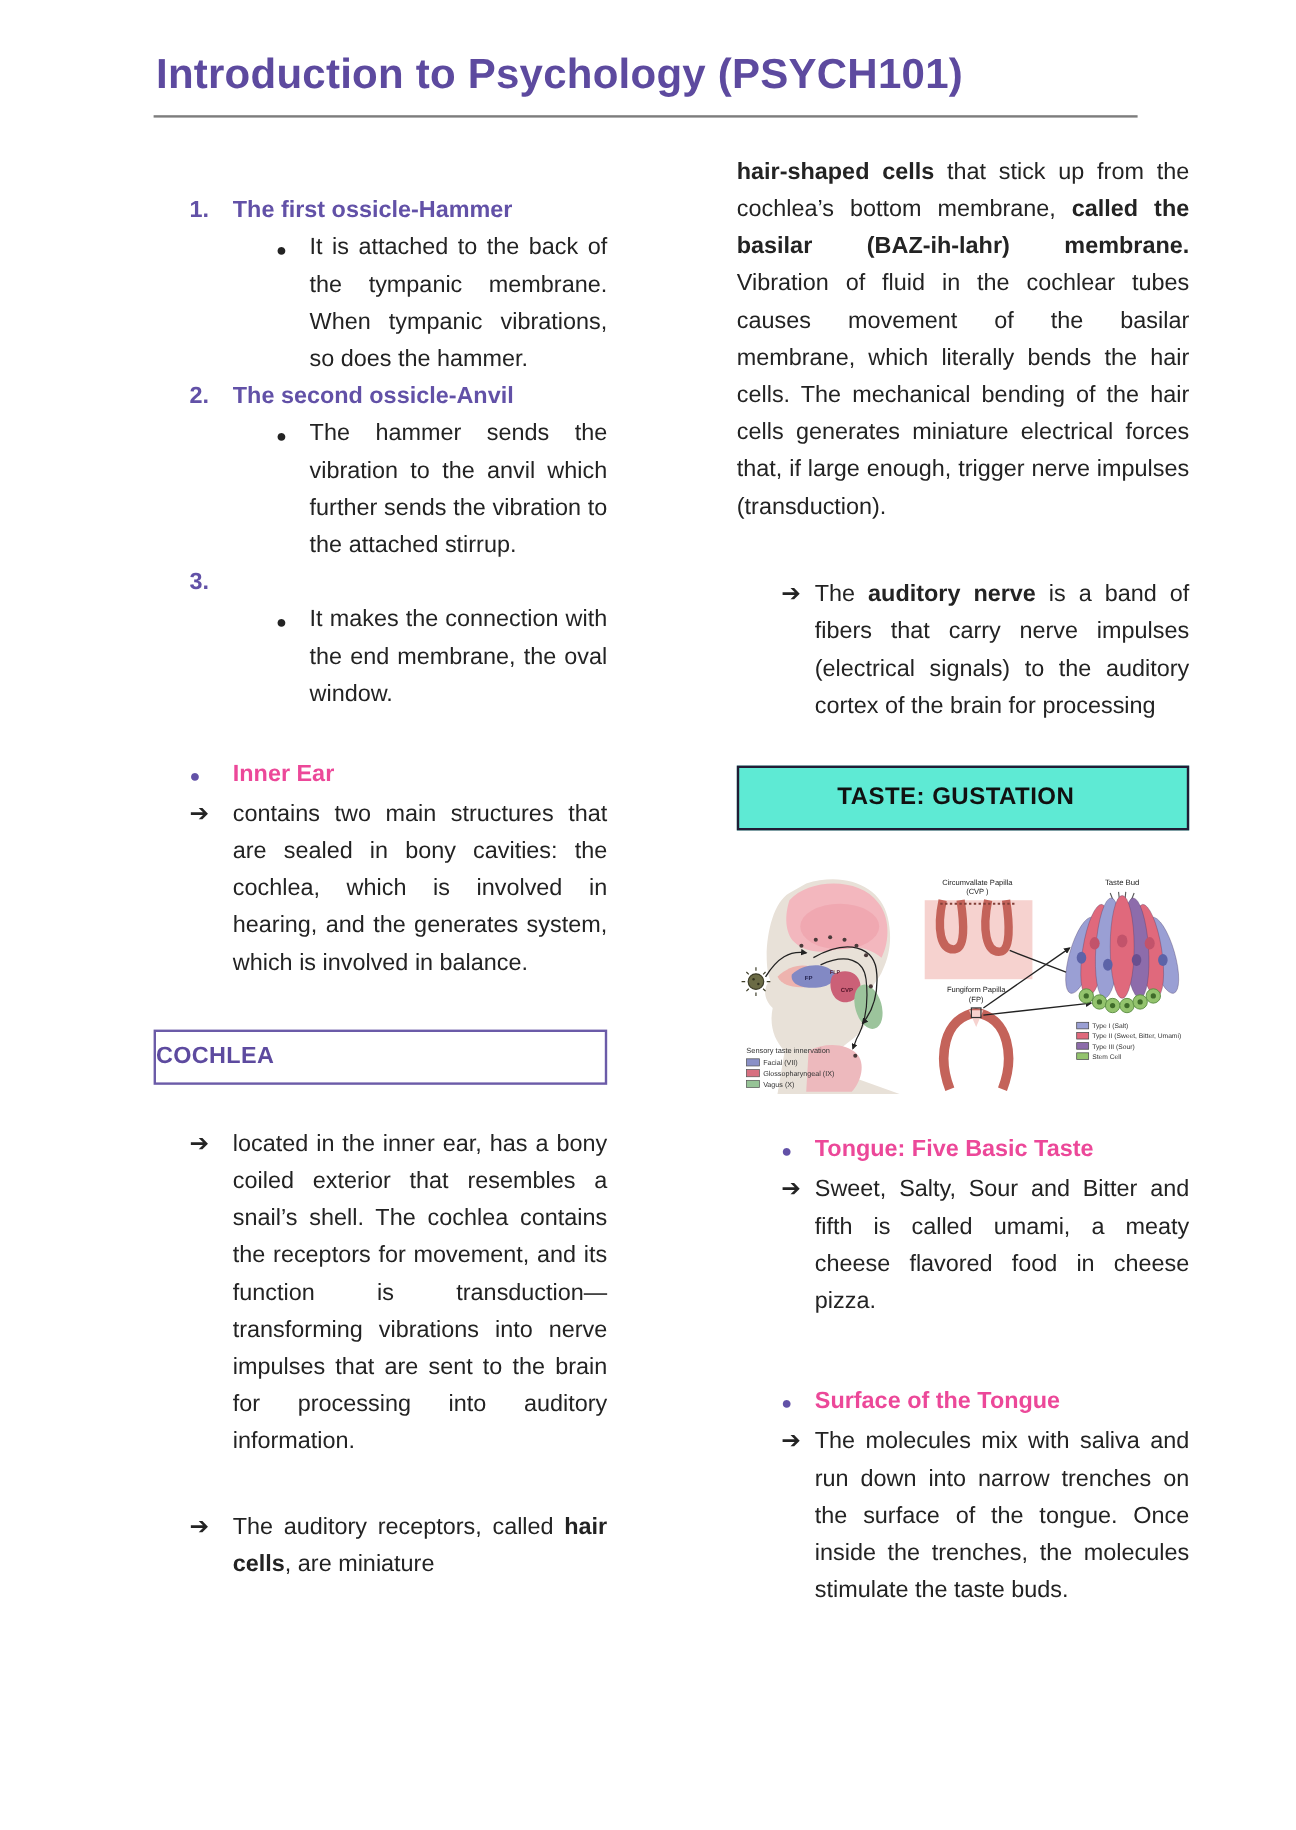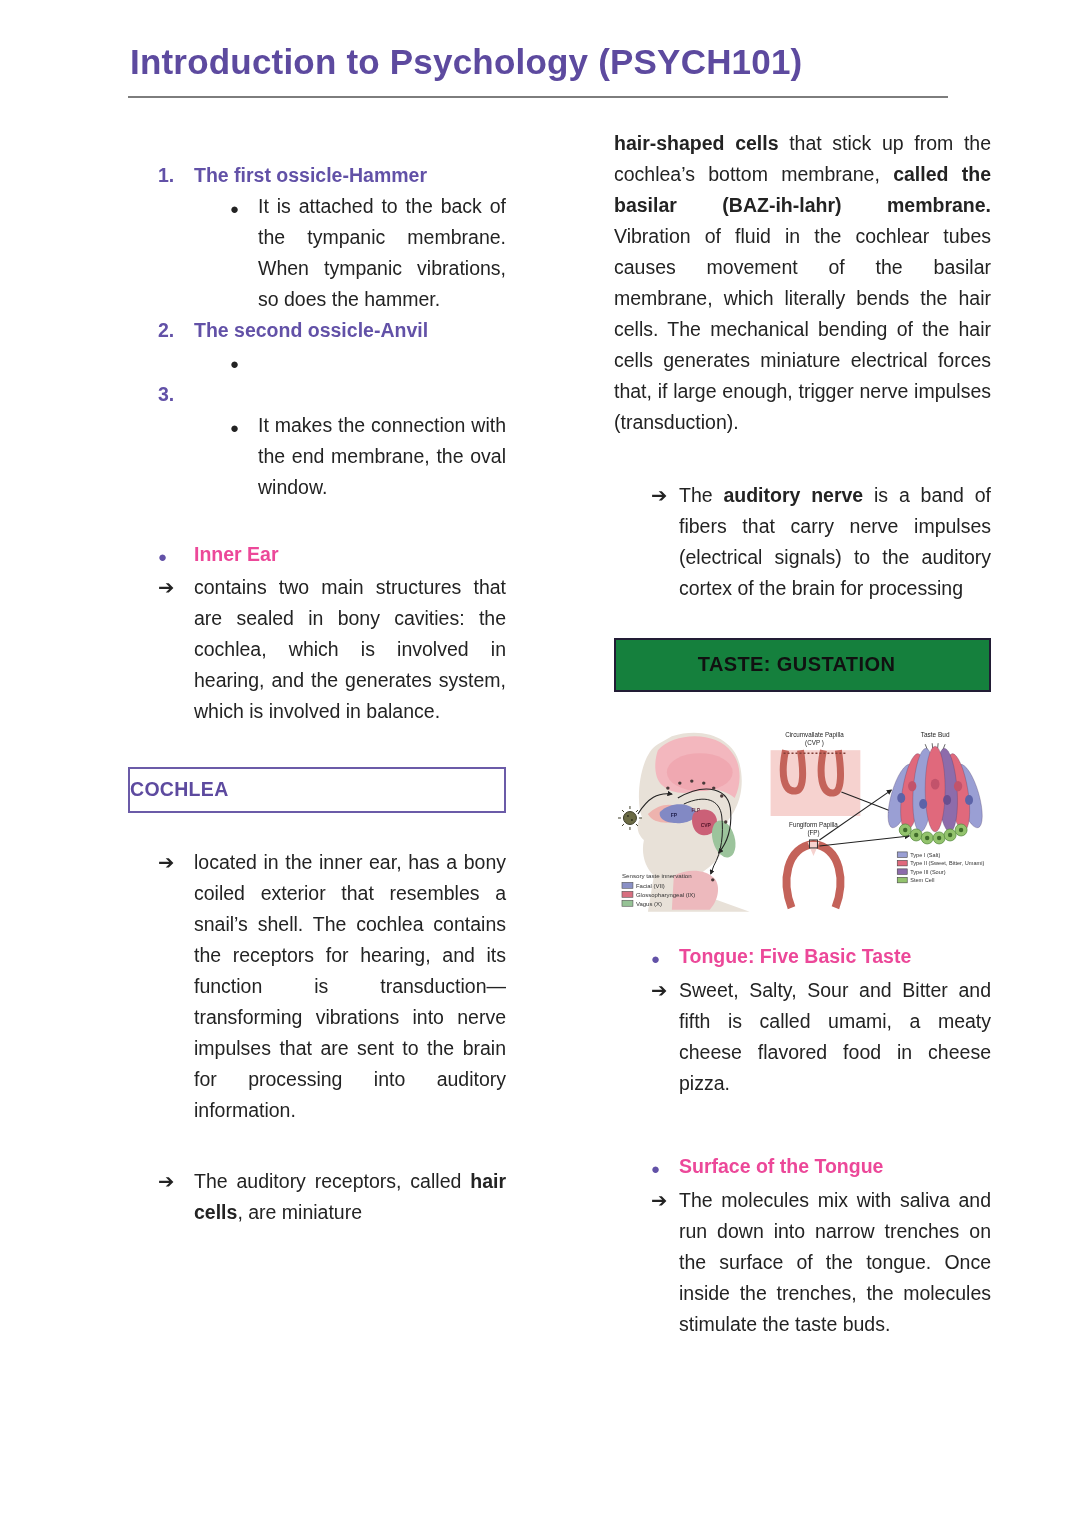--- a/index.html
+++ b/index.html
@@ -120,6 +120,7 @@
       </div>
       <div class="sub-bullet">
         <span class="dot-marker">●</span>
+        <span class="sub-text">The hammer sends the vibration to the anvil which further sends the vibration to the attached stirrup.</span>
       </div>
 
       <div class="num-item">

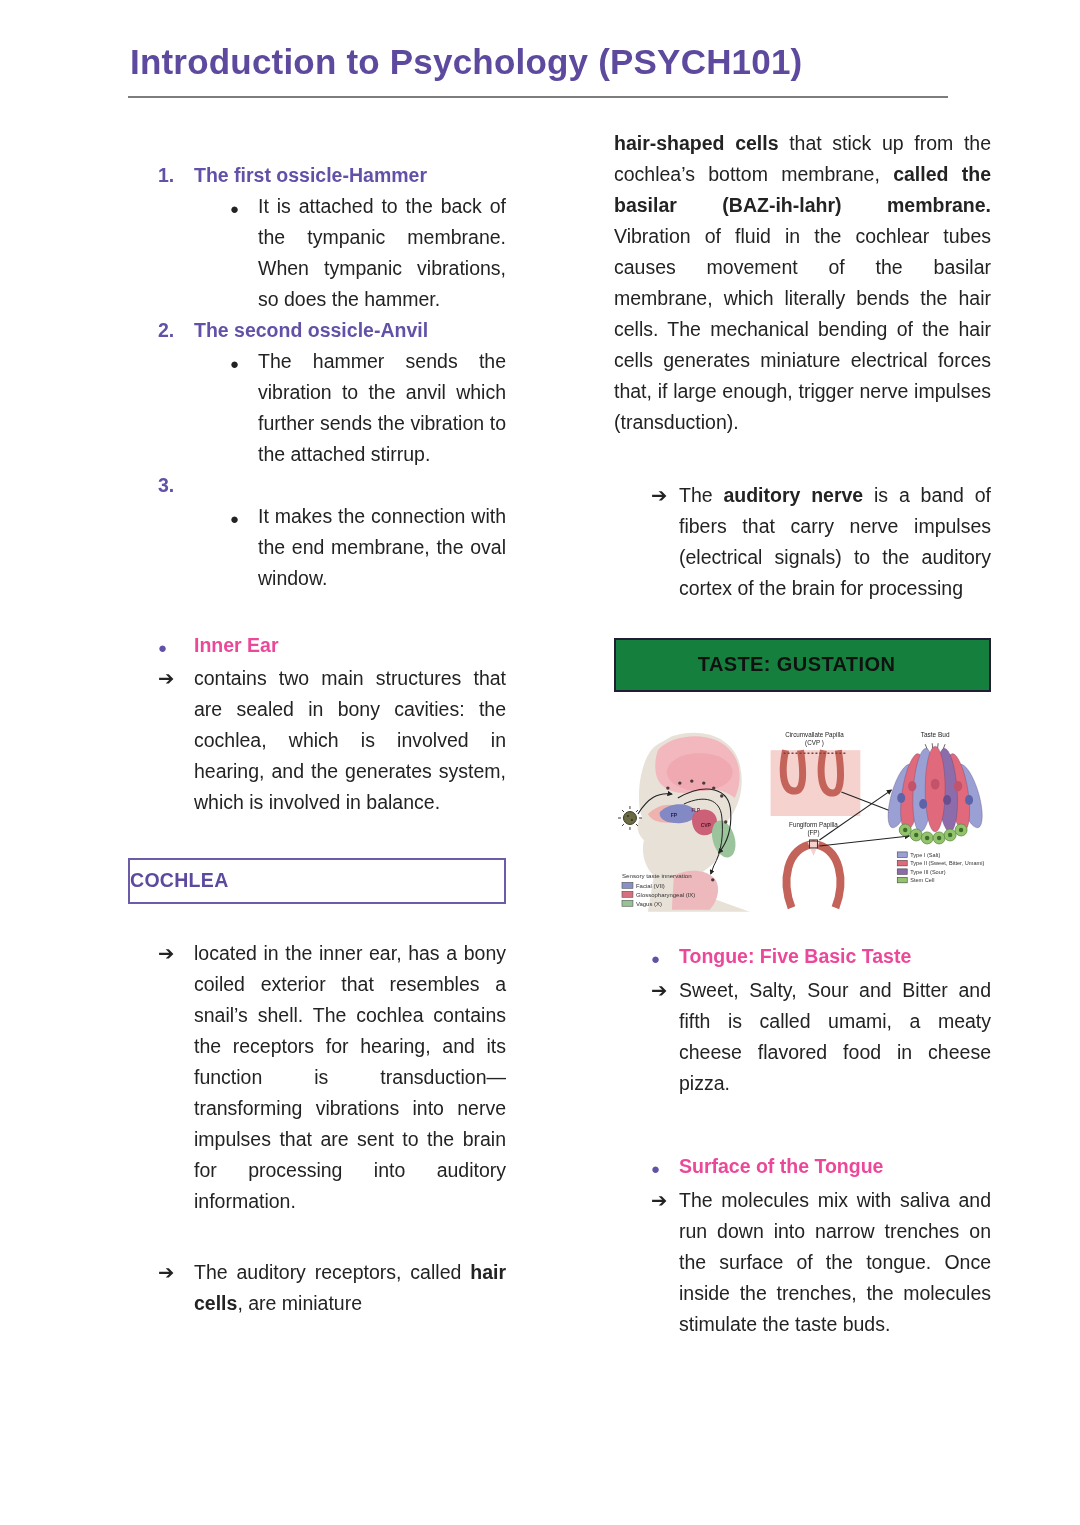--- a/index.html
+++ b/index.html
@@ -77,7 +77,7 @@
 
   .taste-banner {
     margin-top: 34px;
-    background: #15803d;
+    background: #5eead4;
     border: 2px solid #221c35;
     text-align: center;
     padding: 9px 12px 10px 0;

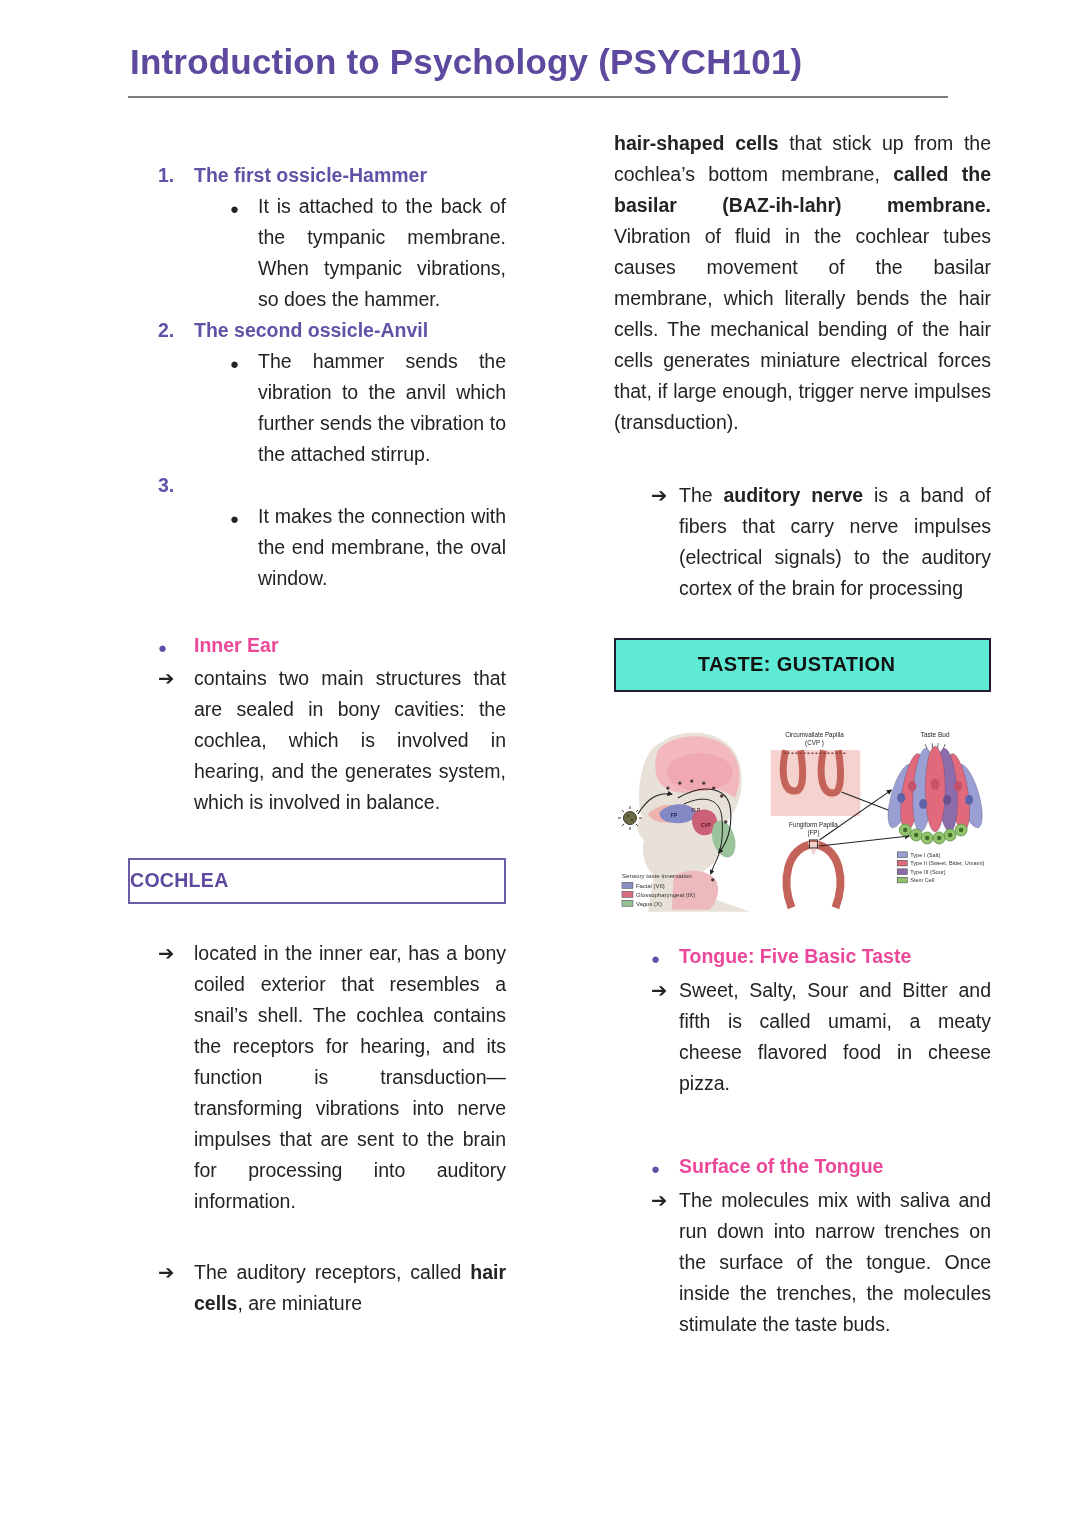--- a/index.html
+++ b/index.html
@@ -144,7 +144,7 @@
 
       <div class="arrow-row">
         <span class="arrow-marker">➔</span>
-        <span class="arrow-text">located in the inner ear, has a bony coiled exterior that resembles a snail’s shell. The cochlea contains the receptors for hearing, and its function is transduction—transforming vibrations into nerve impulses that are sent to the brain for processing into auditory information.</span>
+        <span class="arrow-text">located in the inner ear, has a bony coiled exterior that resembles a snail’s shell. The cochlea contains the receptors for movement, and its function is transduction—transforming vibrations into nerve impulses that are sent to the brain for processing into auditory information.</span>
       </div>
 
       <div class="arrow-row mt-para">

